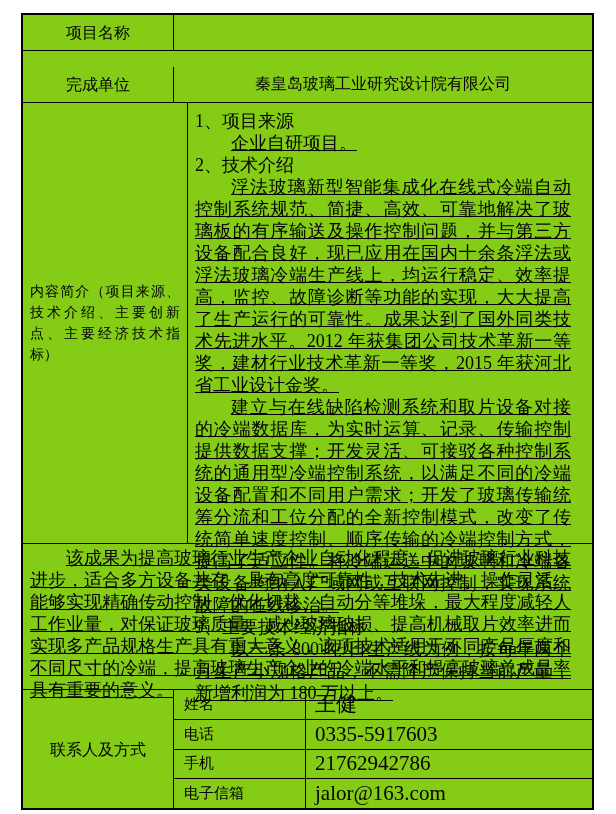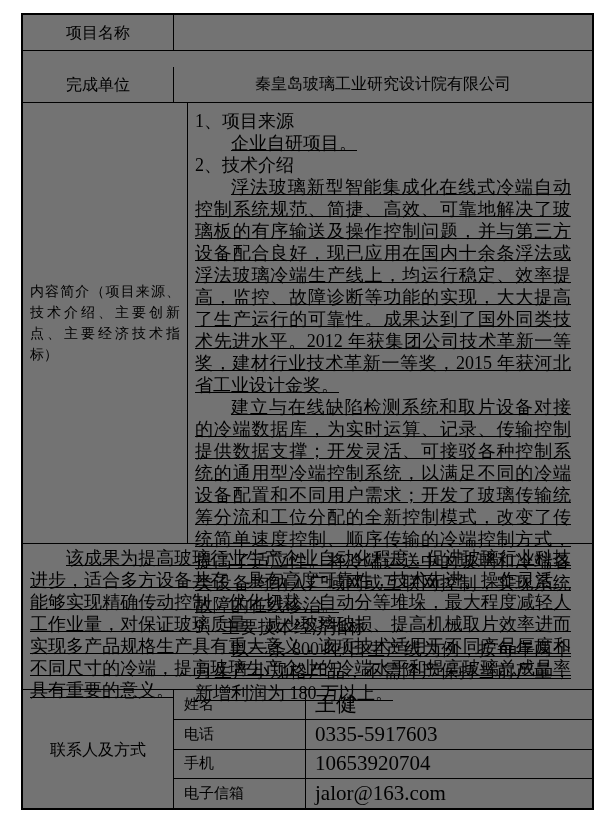--- a/index.html
+++ b/index.html
@@ -20,7 +20,7 @@
     border: 2px solid #000000;
     display: flex;
     flex-direction: column;
-    background: #737373;
+    background: #84cc16;
   }
   .row {
     display: flex;

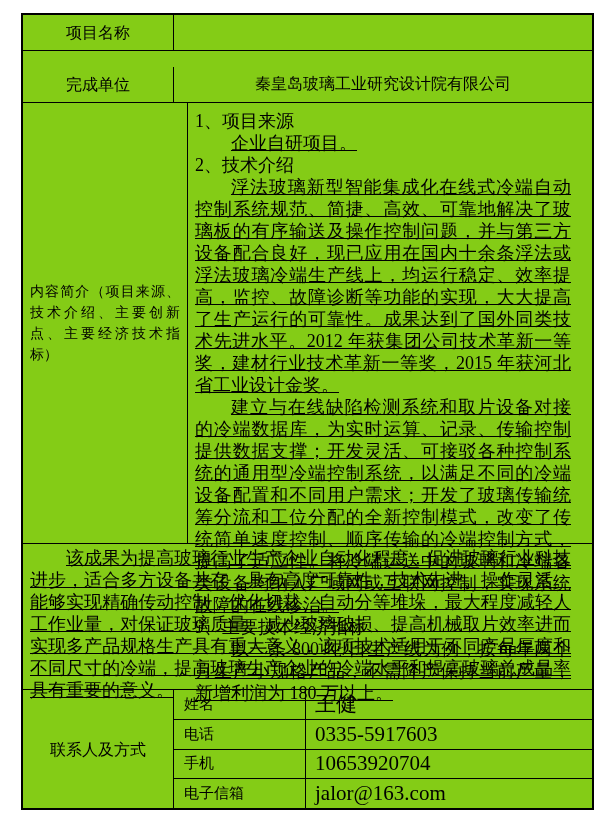--- a/index.html
+++ b/index.html
@@ -150,7 +150,7 @@
       </div>
       <div class="sub-row">
         <div class="sub-label">手机</div>
-        <div class="sub-value">10653920704</div>
+        <div class="sub-value">21762942786</div>
       </div>
       <div class="sub-row">
         <div class="sub-label">电子信箱</div>

